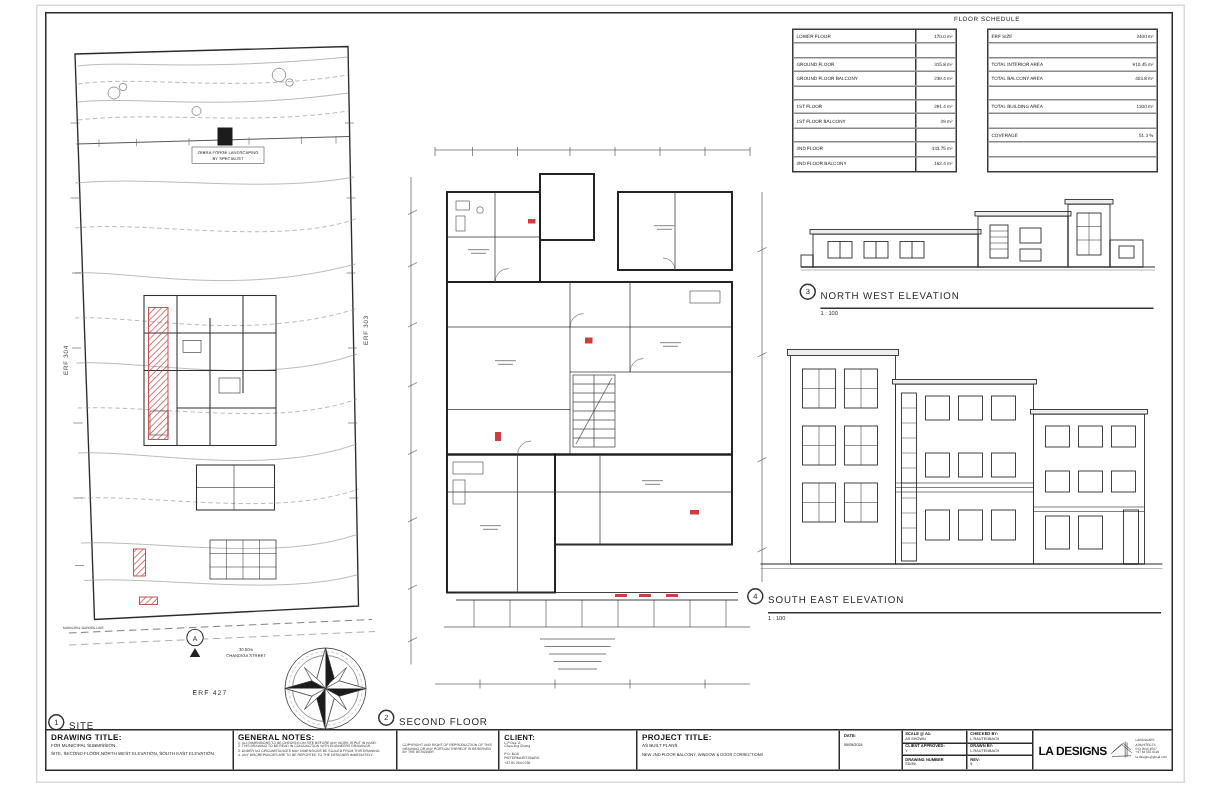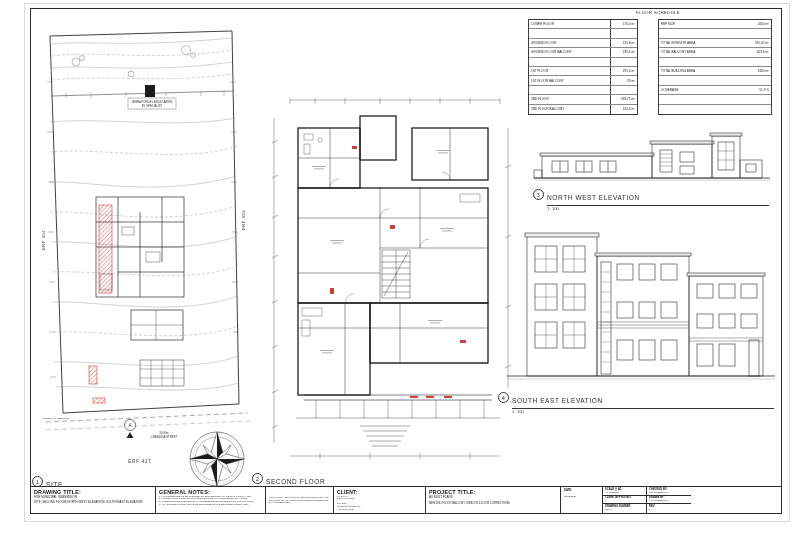--- a/index.html
+++ b/index.html
@@ -623,6 +623,24 @@
       </div>
     </div>
 
+    <div class="tb-col" id="tb-logo">
+      <span id="logo-name">LA DESIGNS</span>
+      <svg width="24" height="20" viewBox="0 0 24 20">
+        <g stroke="#222" stroke-width="0.6" fill="none">
+          <path d="M1,14 L12,4 L23,13"></path>
+          <path d="M3,12 L14,3 L22,10"></path>
+          <path d="M16,1 L16,18"></path>
+            <path d="M18,2 L18,17"></path>
+          <path d="M2,17 L22,16"></path>
+        </g>
+      </svg>
+      <div id="logo-contact">
+        <div>LANDSCAPE ARCHITECTS</div>
+        <div>P.O. BOX 4567</div>
+        <div>+27 82 555 0123</div>
+        <div>la.designs@gmail.com</div>
+      </div>
+    </div>
 
   </div>
 </div>

